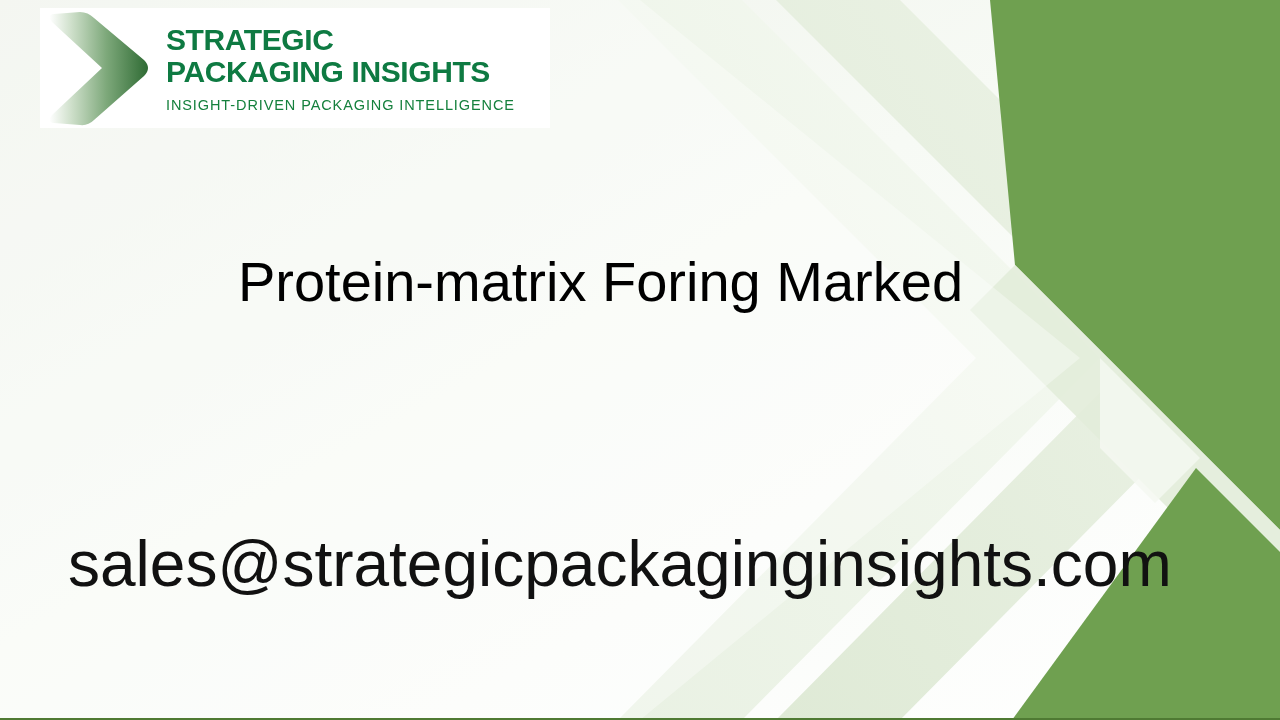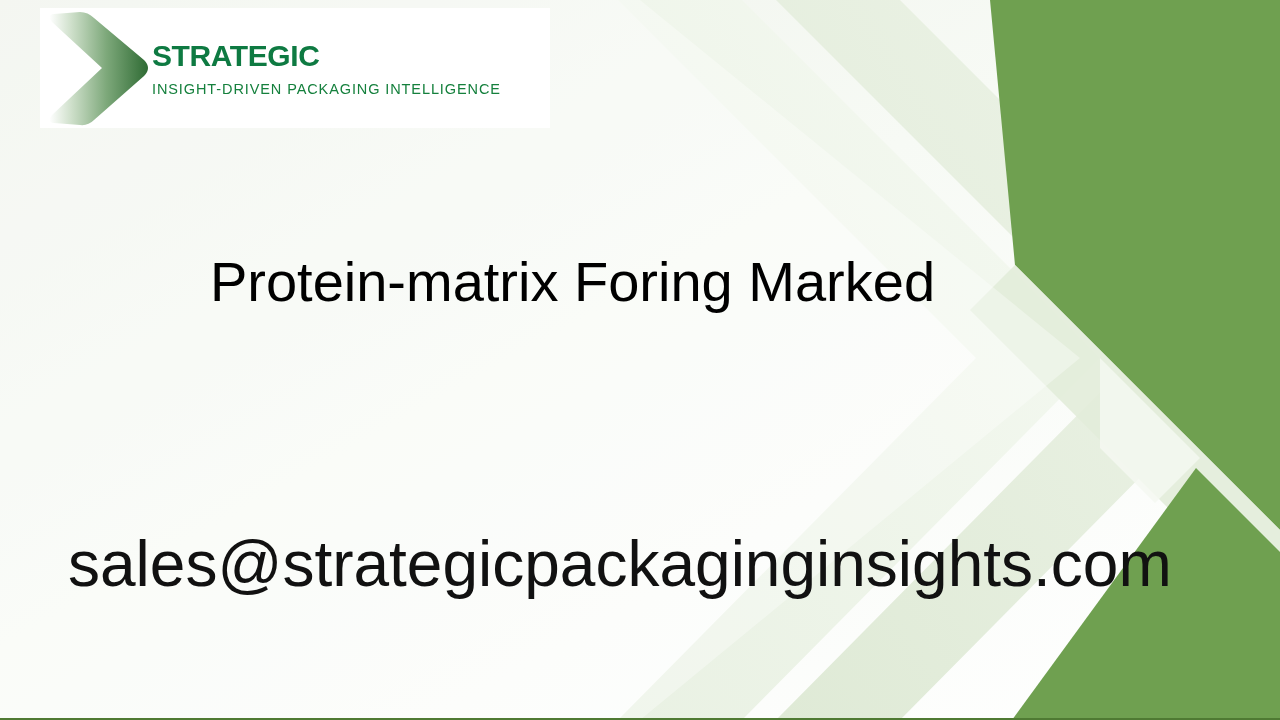--- a/index.html
+++ b/index.html
@@ -53,7 +53,7 @@
   }
   .logo-mark svg { display: block; }
   .logo-text-wrap {
-    margin-left: 0;
+    margin-left: 14px;
     display: flex;
     flex-direction: column;
     justify-content: center;

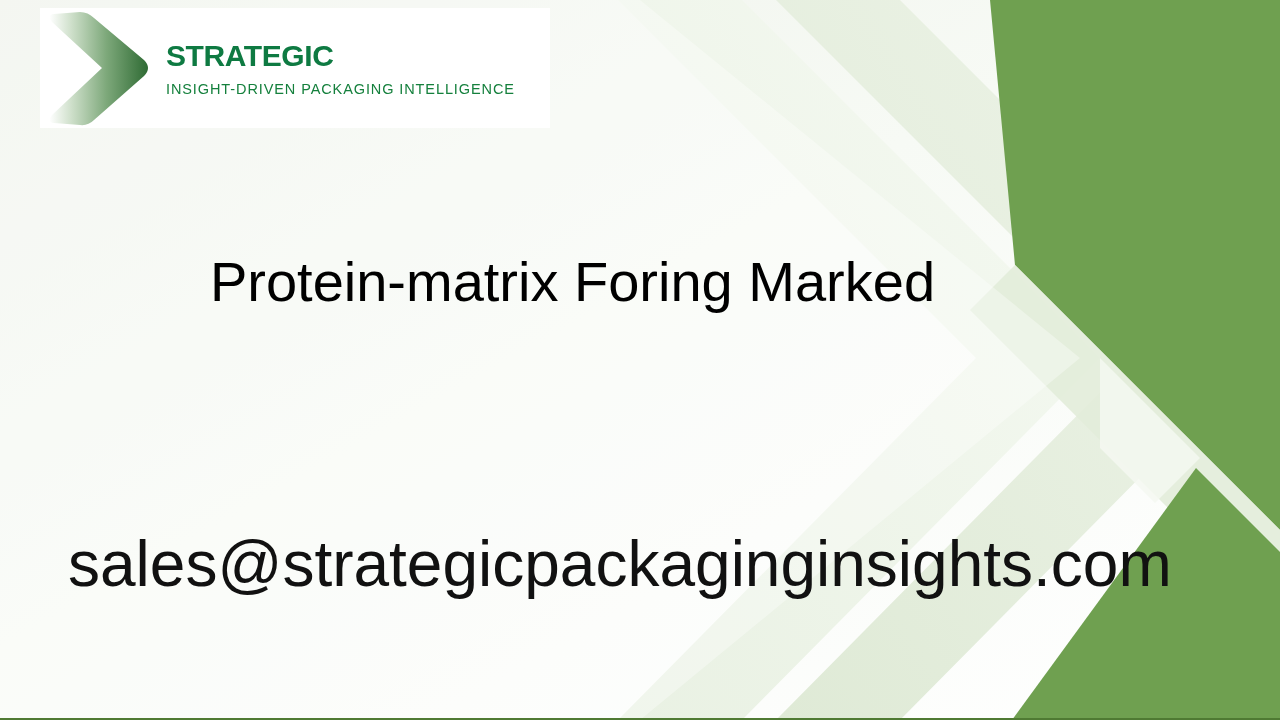--- a/index.html
+++ b/index.html
@@ -158,6 +158,7 @@
     </div>
     <div class="logo-text-wrap">
       <div class="logo-line">STRATEGIC</div>
+      <div class="logo-line">PACKAGING INSIGHTS</div>
       <div class="logo-tagline">INSIGHT-DRIVEN PACKAGING INTELLIGENCE</div>
     </div>
   </div>

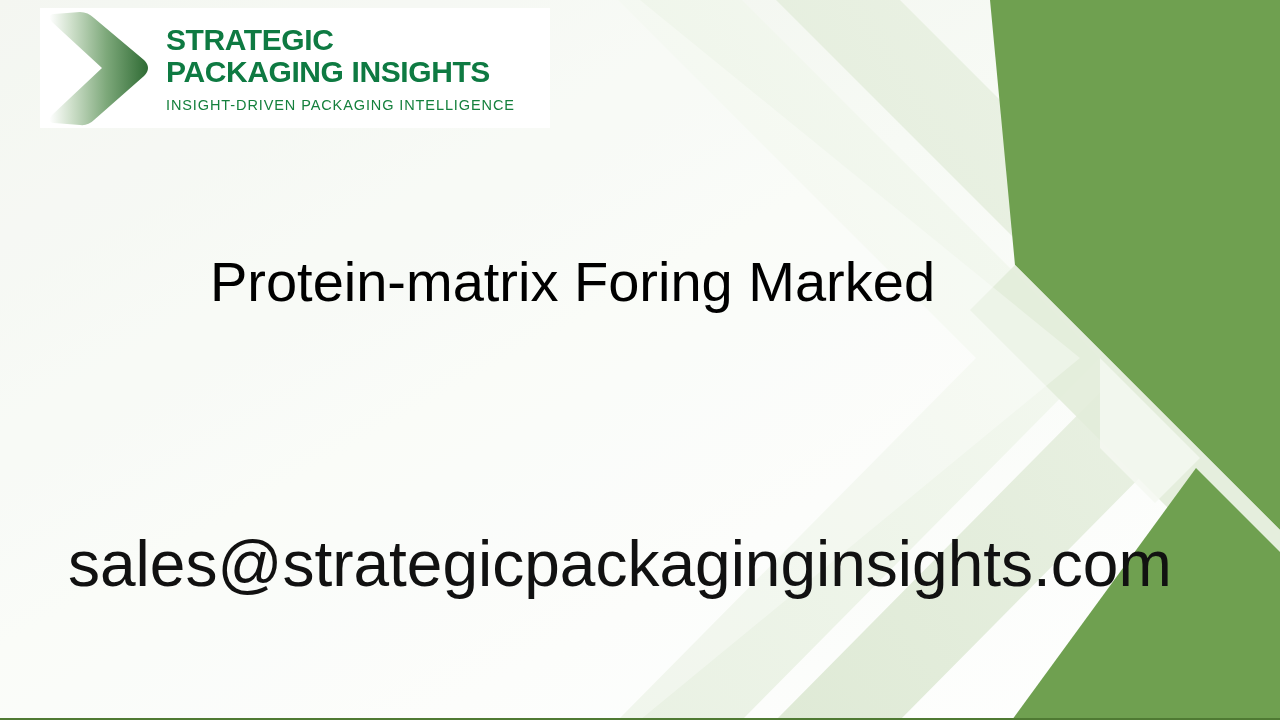--- a/index.html
+++ b/index.html
@@ -87,6 +87,7 @@
     color: #000000;
     font-stretch: condensed;
     white-space: nowrap;
+    padding-left: 28px;
   }
   .slide-contact {
     position: absolute;

